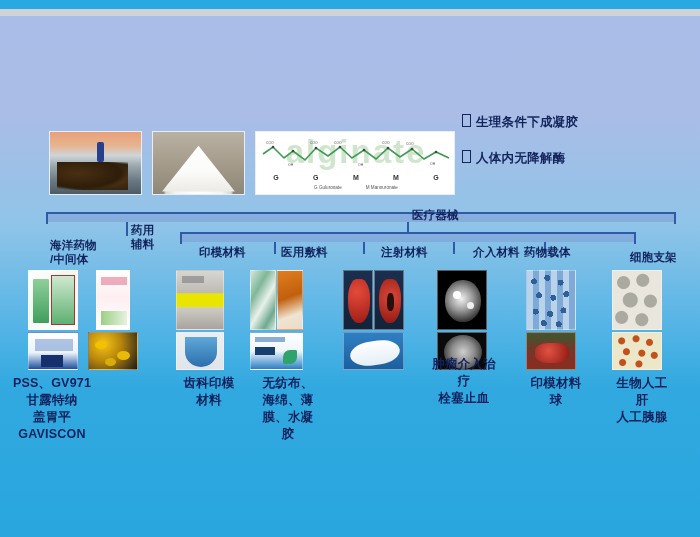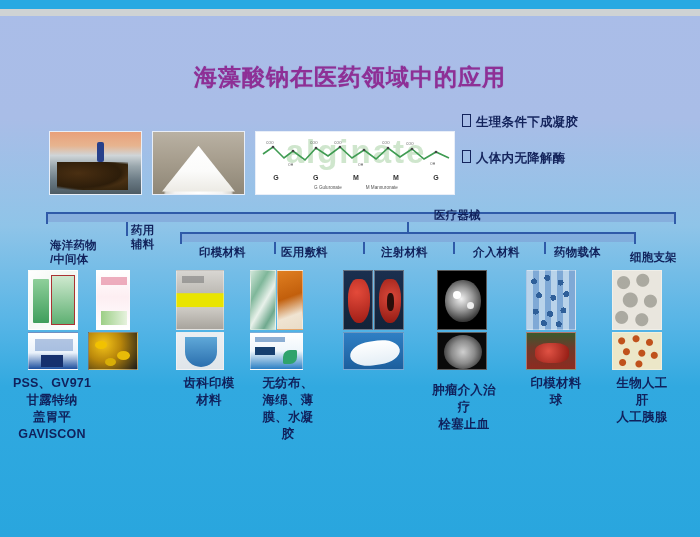--- a/index.html
+++ b/index.html
@@ -99,7 +99,6 @@
   <div id="top-bar"></div>
   <div id="top-strip"></div>
 
-  <div id="title">海藻酸钠在医药领域中的应用</div>
 
   <div class="hero" id="hero-seaweed">
     <div class="sw-kelp"></div>

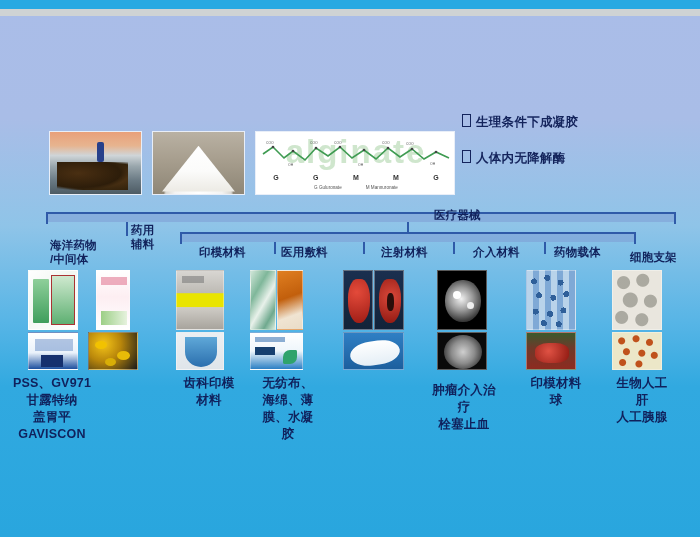--- a/index.html
+++ b/index.html
@@ -172,7 +172,7 @@
 /中间体</div>
   <div class="flabel" style="left:131px;top:223px;">药用
 辅料</div>
-  <div class="flabel" style="left:434px;top:208px;">医疗器械</div>
+  <div class="flabel" style="left:412px;top:208px;">医疗器械</div>
   <div class="flabel" style="left:199px;top:245px;">印模材料</div>
   <div class="flabel" style="left:281px;top:245px;">医用敷料</div>
   <div class="flabel" style="left:381px;top:245px;">注射材料</div>

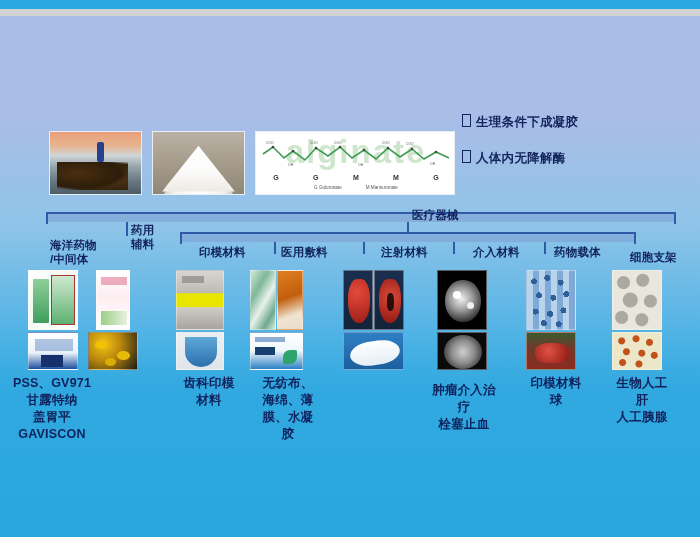--- a/index.html
+++ b/index.html
@@ -177,7 +177,7 @@
   <div class="flabel" style="left:281px;top:245px;">医用敷料</div>
   <div class="flabel" style="left:381px;top:245px;">注射材料</div>
   <div class="flabel" style="left:473px;top:245px;">介入材料</div>
-  <div class="flabel" style="left:554px;top:245px;">药物载体</div>
+  <div class="flabel" style="left:524px;top:245px;">药物载体</div>
   <div class="flabel" style="left:630px;top:250px;">细胞支架</div>
 
   <div class="thumb" style="left:28px;top:270px;width:50px;height:60px;

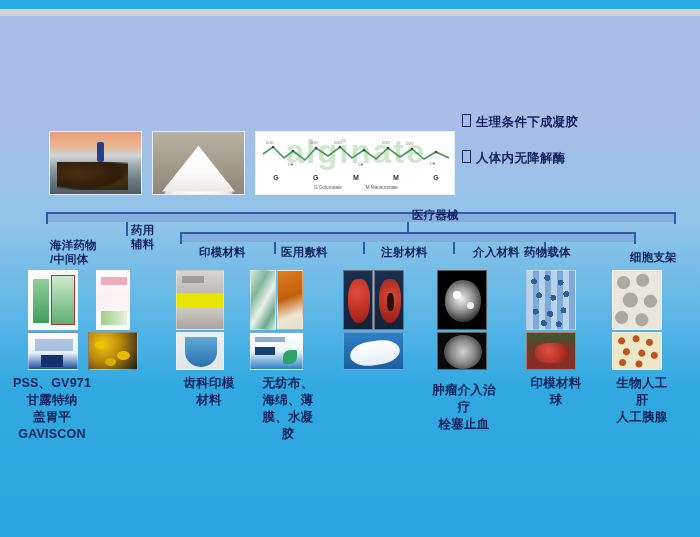--- a/index.html
+++ b/index.html
@@ -309,7 +309,7 @@
 海绵、薄
 膜、水凝
 胶</div>
-  <div class="cap" style="left:420px;top:382px;width:88px;">肿瘤介入治
+  <div class="cap" style="left:420px;top:356px;width:88px;">肿瘤介入治
 疗
 栓塞止血</div>
   <div class="cap" style="left:512px;top:375px;width:88px;">印模材料

